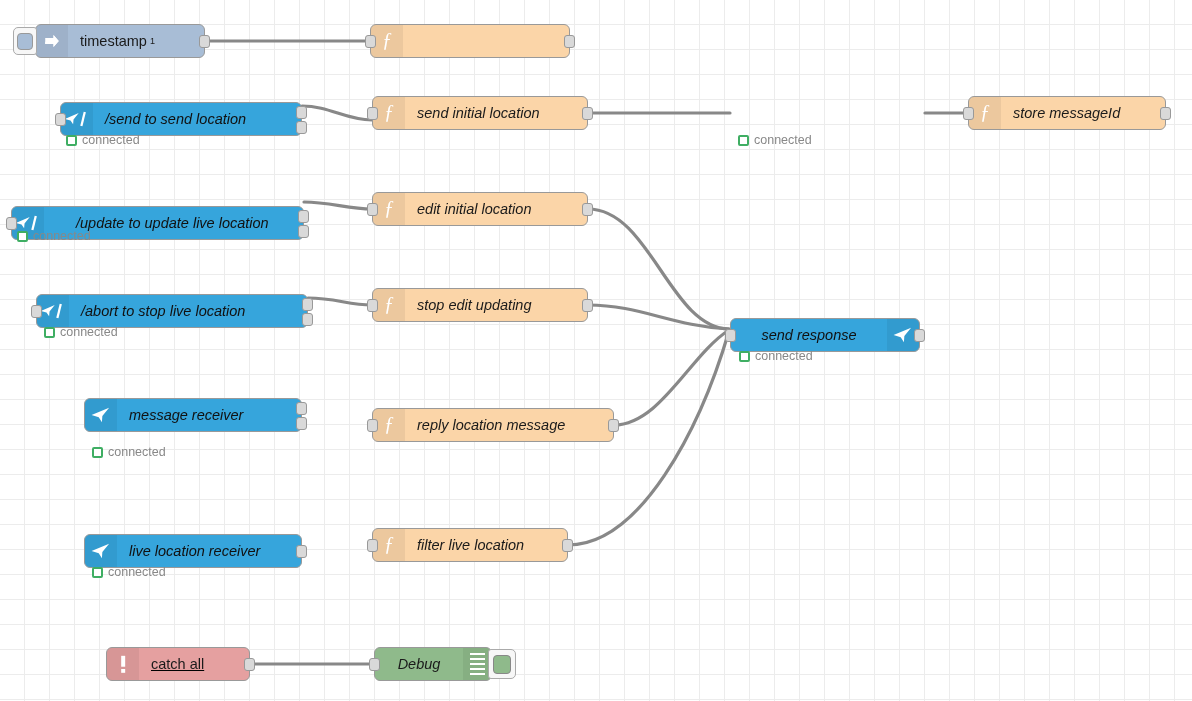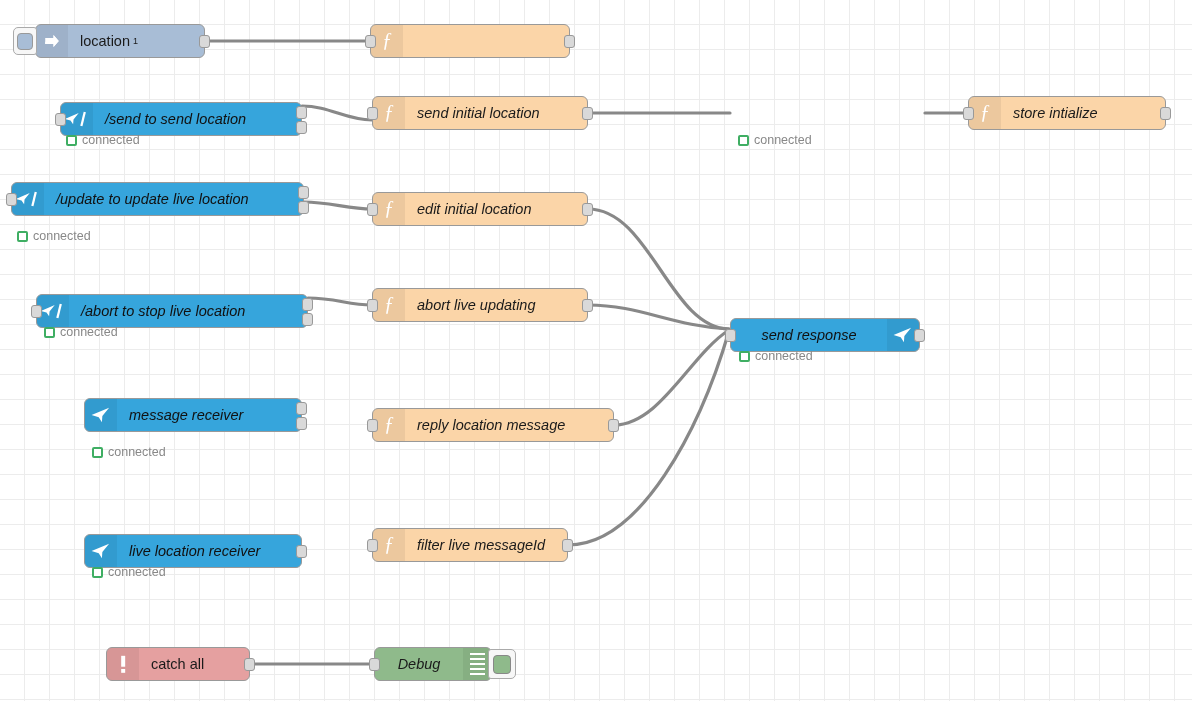--- a/index.html
+++ b/index.html
@@ -194,7 +194,7 @@
         </svg>
     </div>
     <div class="label">
-      <span>location</span>
+      <span>timestamp</span>
         <span class="sup">1</span>
     </div>
     <div class="port out" style="top:10px;"></div>

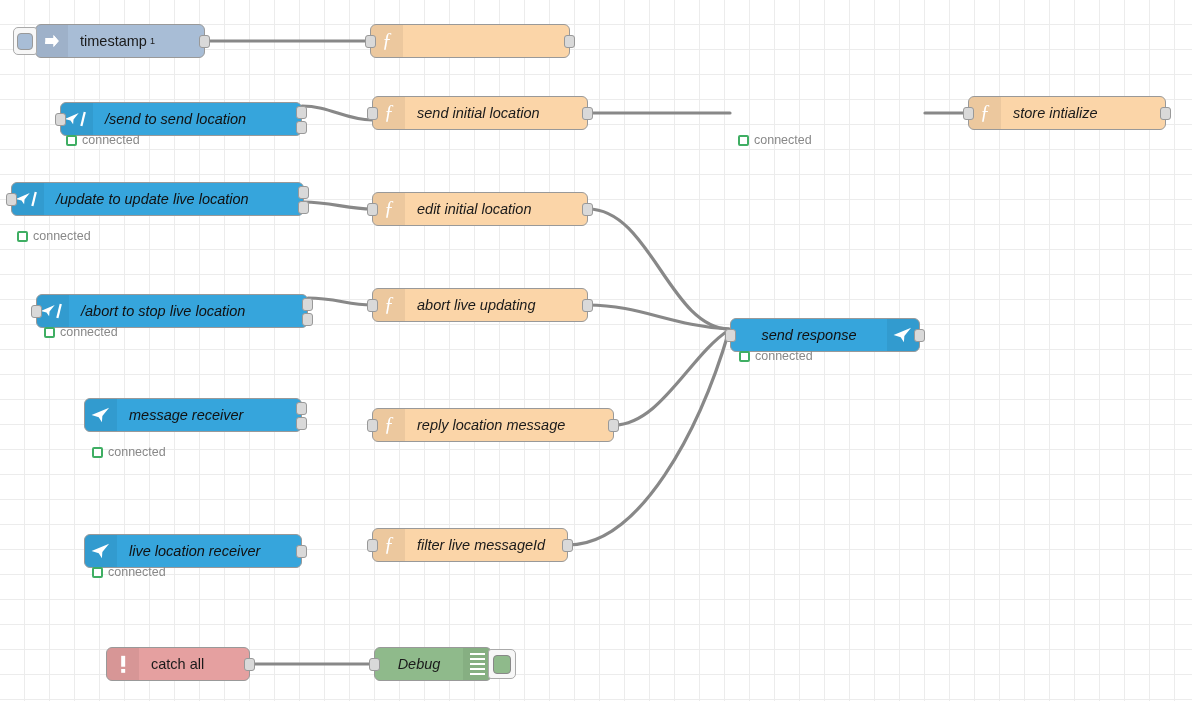--- a/index.html
+++ b/index.html
@@ -249,7 +249,7 @@
           <text x="8" y="18" font-family="Liberation Serif, serif" font-size="22" font-style="italic" fill="#ffffff" text-anchor="middle">ƒ</text>
         </svg>
     </div>
-    <div class="label">store intialize</div>
+    <div class="label">store messageId</div>
     <div class="port in" style="top:10px;"></div>
     <div class="port out" style="top:10px;"></div>
   </div>

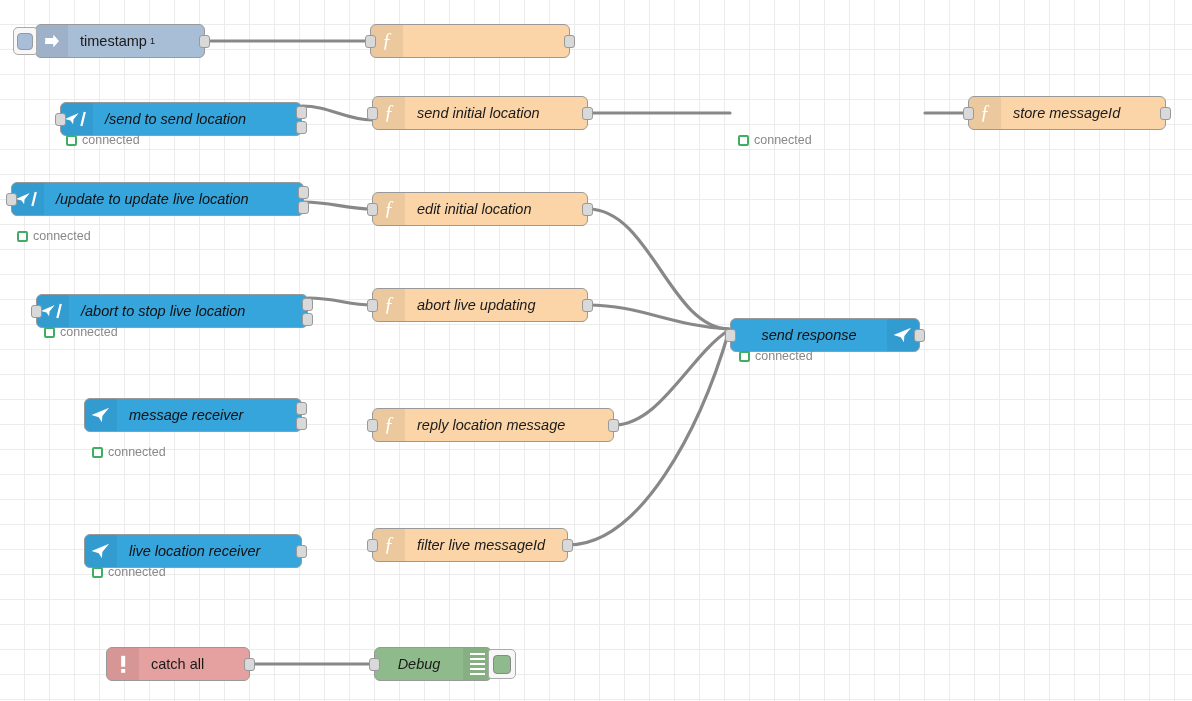--- a/index.html
+++ b/index.html
@@ -254,7 +254,7 @@
     <div class="port out" style="top:10px;"></div>
   </div>
 
-  <div class="node tg" style="left:11px; top:176px; width:293px;">
+  <div class="node tg" style="left:11px; top:200px; width:293px;gap:20px;">
     <div class="icon-box">
       <svg width="26" height="18" viewBox="0 0 30 20">
         <path d="M1 10 L17 3 L11 10.5 L10.5 16 L7.5 11.8 Z" fill="#ffffff"></path>

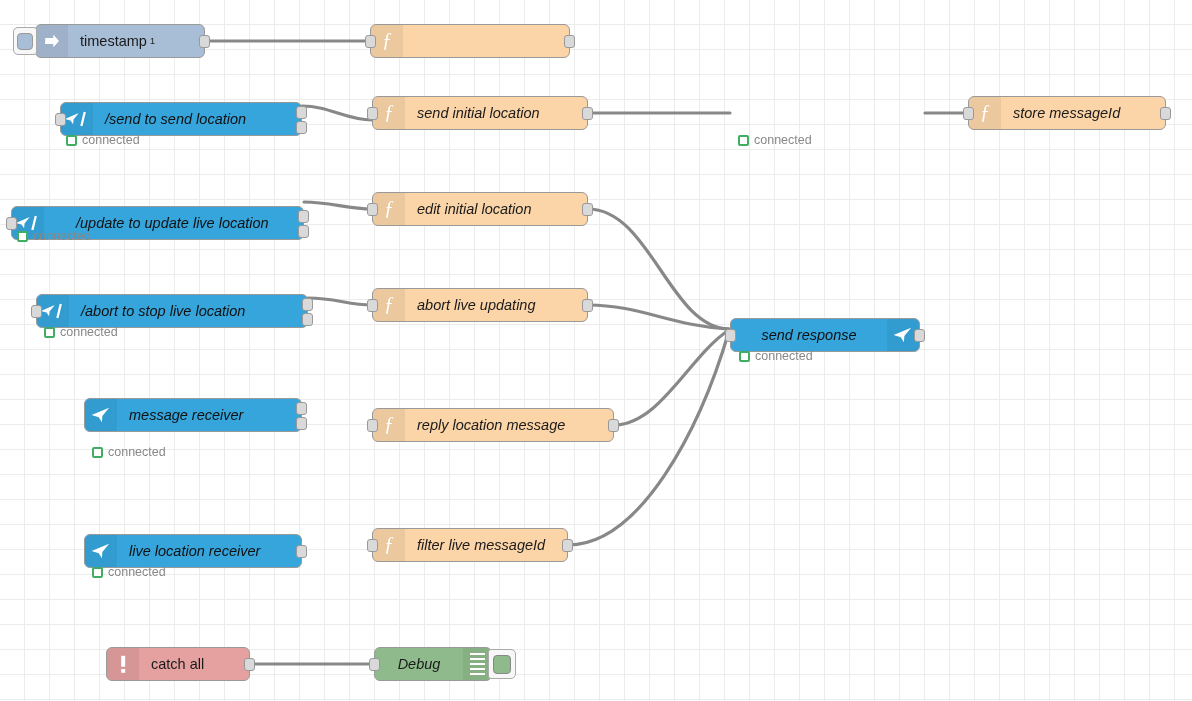--- a/index.html
+++ b/index.html
@@ -305,7 +305,7 @@
           <text x="8" y="18" font-family="Liberation Serif, serif" font-size="22" font-style="italic" fill="#ffffff" text-anchor="middle">ƒ</text>
         </svg>
     </div>
-    <div class="label">abort live updating</div>
+    <div class="label">stop edit updating</div>
     <div class="port in" style="top:10px;"></div>
     <div class="port out" style="top:10px;"></div>
   </div>

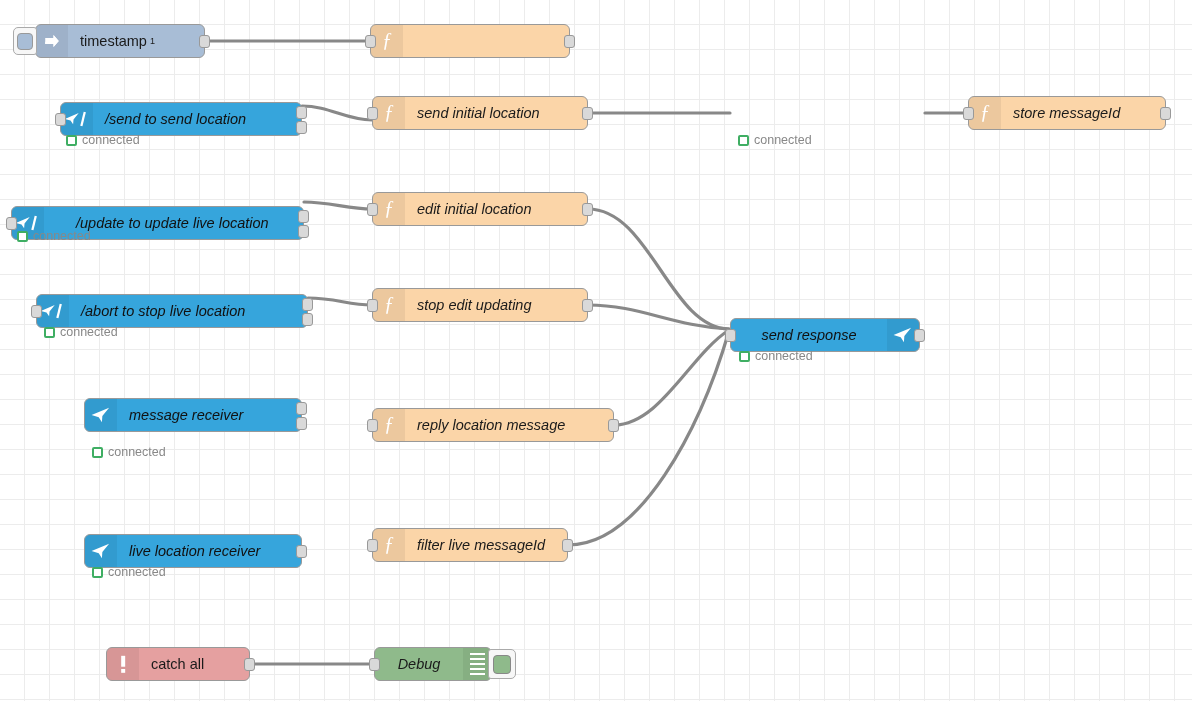--- a/index.html
+++ b/index.html
@@ -371,7 +371,7 @@
           <text x="8" y="18" font-family="Liberation Serif, serif" font-size="22" font-style="italic" fill="#ffffff" text-anchor="middle">ƒ</text>
         </svg>
     </div>
-    <div class="label">filter live messageId</div>
+    <div class="label">filter live location</div>
     <div class="port in" style="top:10px;"></div>
     <div class="port out" style="top:10px;"></div>
   </div>

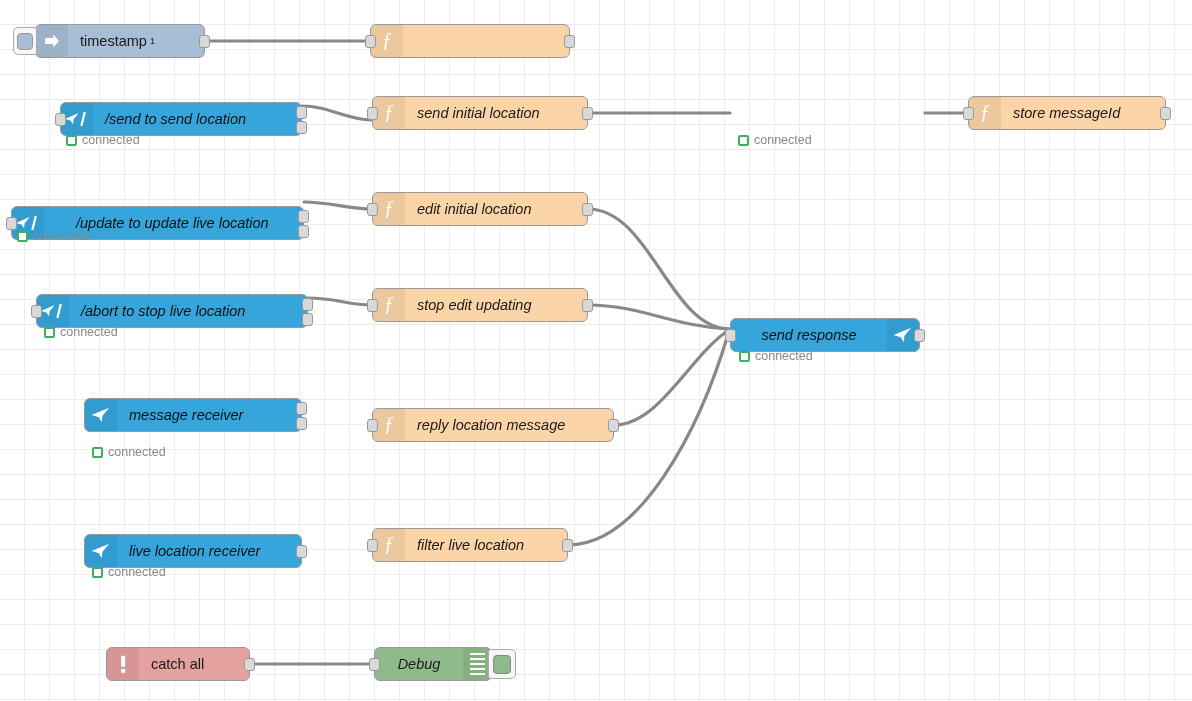--- a/index.html
+++ b/index.html
@@ -68,7 +68,7 @@
   .node.tg .label { color: #111111; }
   .node.inject { background: #a8bdd6; }
   .node.inject .label { font-style: normal; }
-  .node.catch { background: #e5a0a0; }
+  .node.catch { background: #e5a0a0; text-decoration: underline; }
   .node.catch .label { font-style: normal; color: #1a1a1a; }
   .node.debug { background: #8fba8b; }
 

